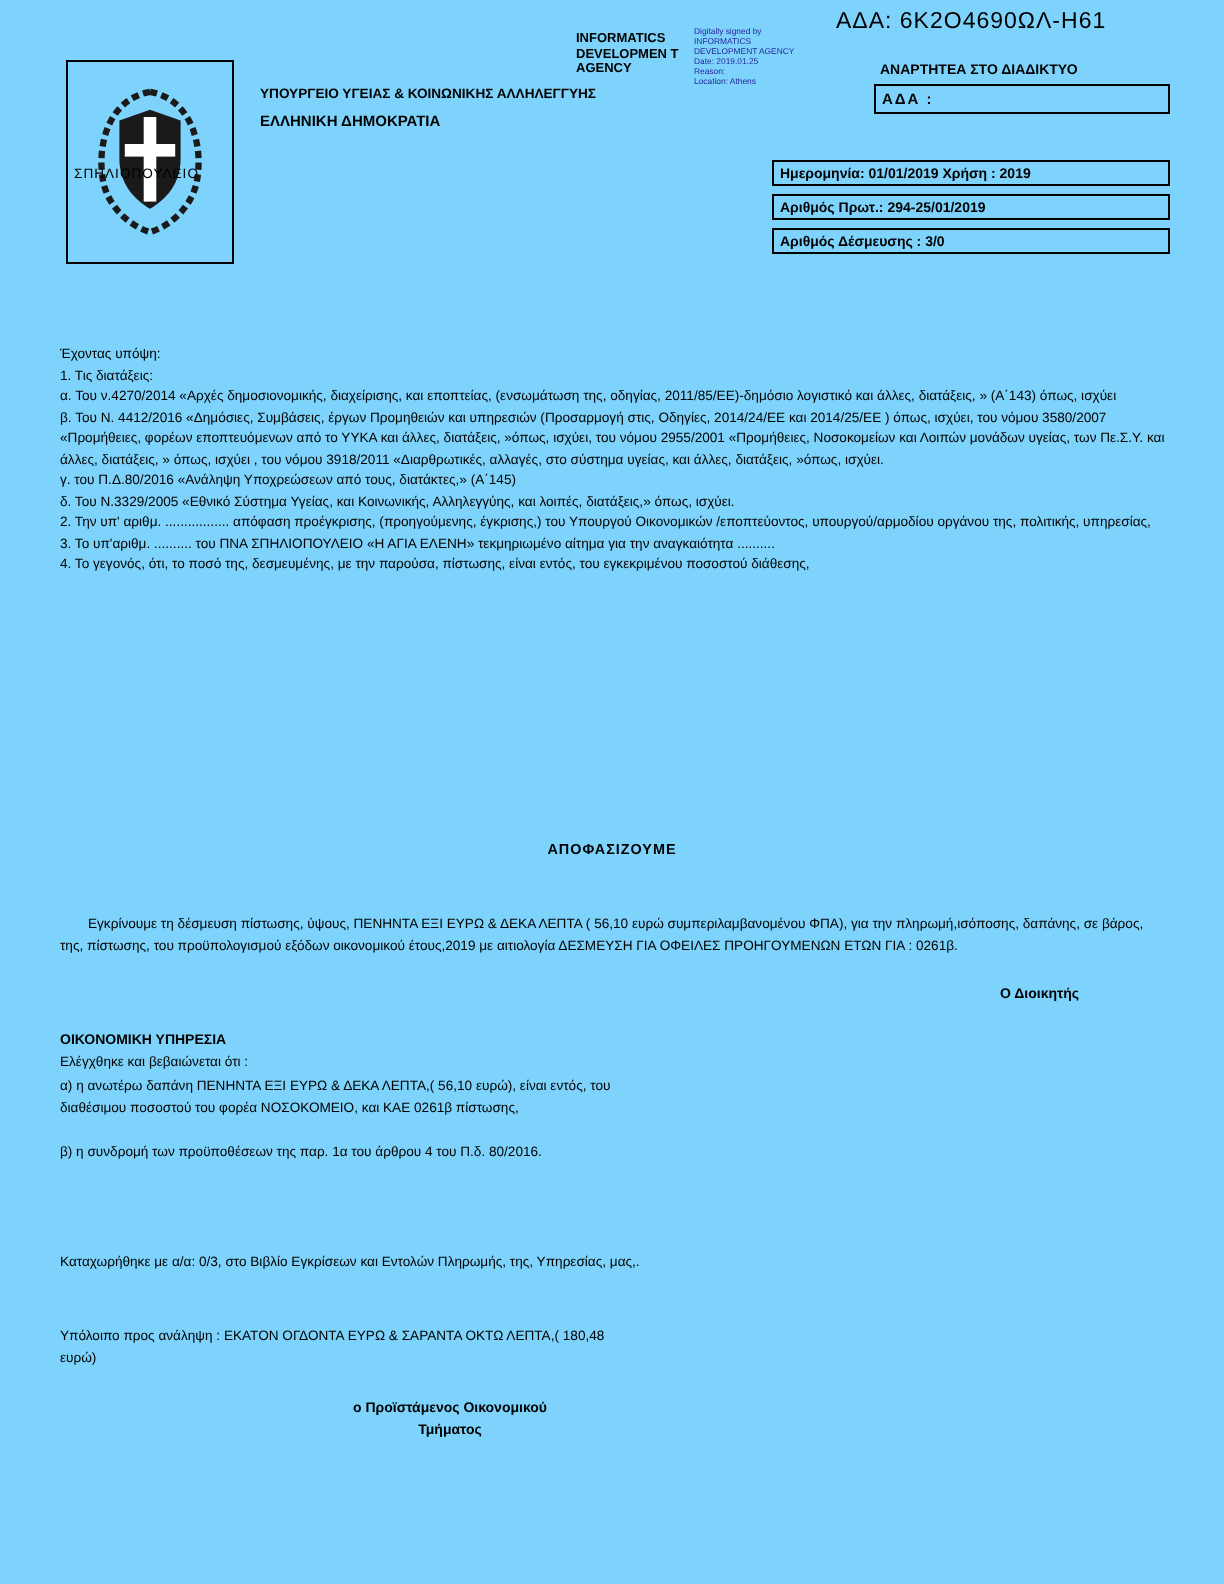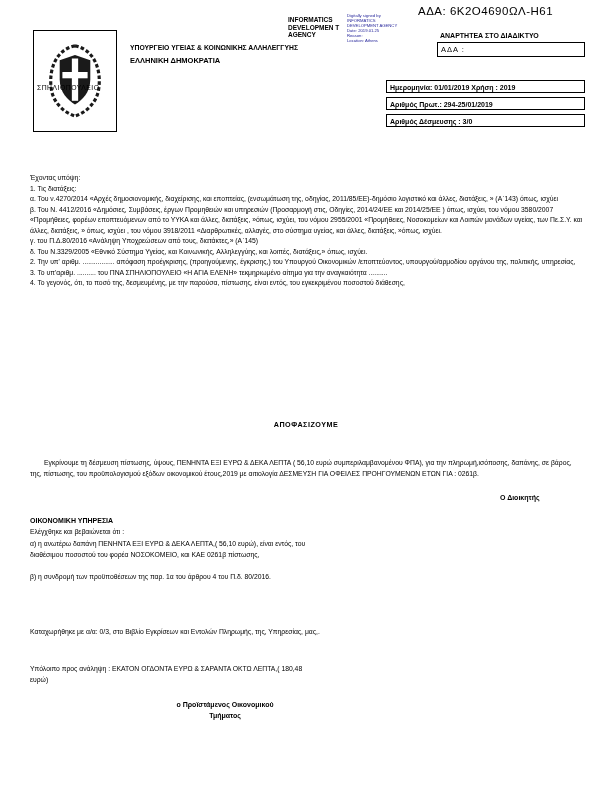--- a/index.html
+++ b/index.html
@@ -7,7 +7,7 @@
     position:relative;
     width:612px; height:792px;
     margin:0 auto;
-    background:#ffffff;
+    background:#7dd3fc;
     font-family:"Liberation Sans", sans-serif;
     color:#000;
     overflow:hidden;

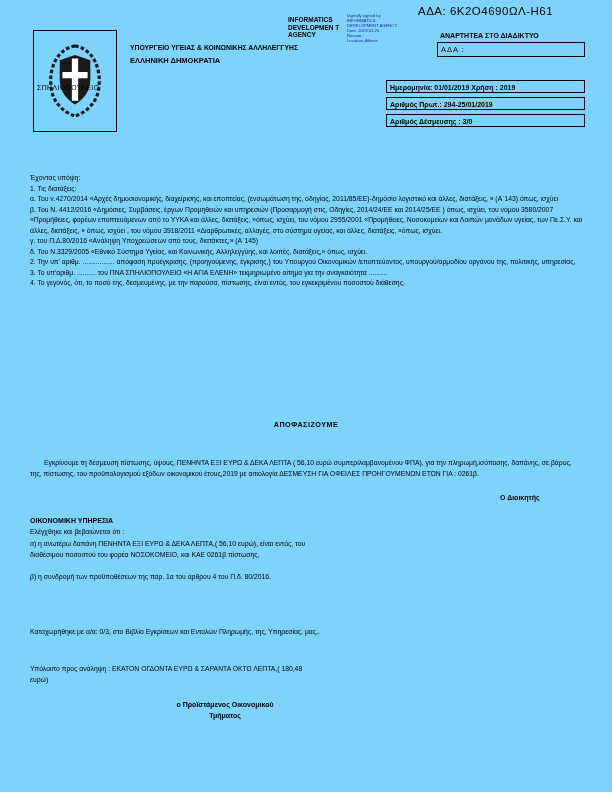--- a/index.html
+++ b/index.html
@@ -29,7 +29,7 @@
 
   .web-notice { left:440px; top:32px; font-size:7px; }
   .ada-box { left:437px; top:42px; width:146px; height:13px; border:1px solid #000; }
-  .ada-box-label { position:absolute; left:3px; top:2px; font-size:7.5px; font-weight:normal; letter-spacing:1px; }
+  .ada-box-label { position:absolute; left:3px; top:2px; font-size:7.5px; font-weight:bold; letter-spacing:1px; }
 
   .info-box { left:386px; width:199px; height:13px; border:1px solid #000; font-size:7px; font-weight:bold; line-height:13px; padding-left:3px; box-sizing:border-box; white-space:nowrap; }
   .info-box-1 { top:80px; }

